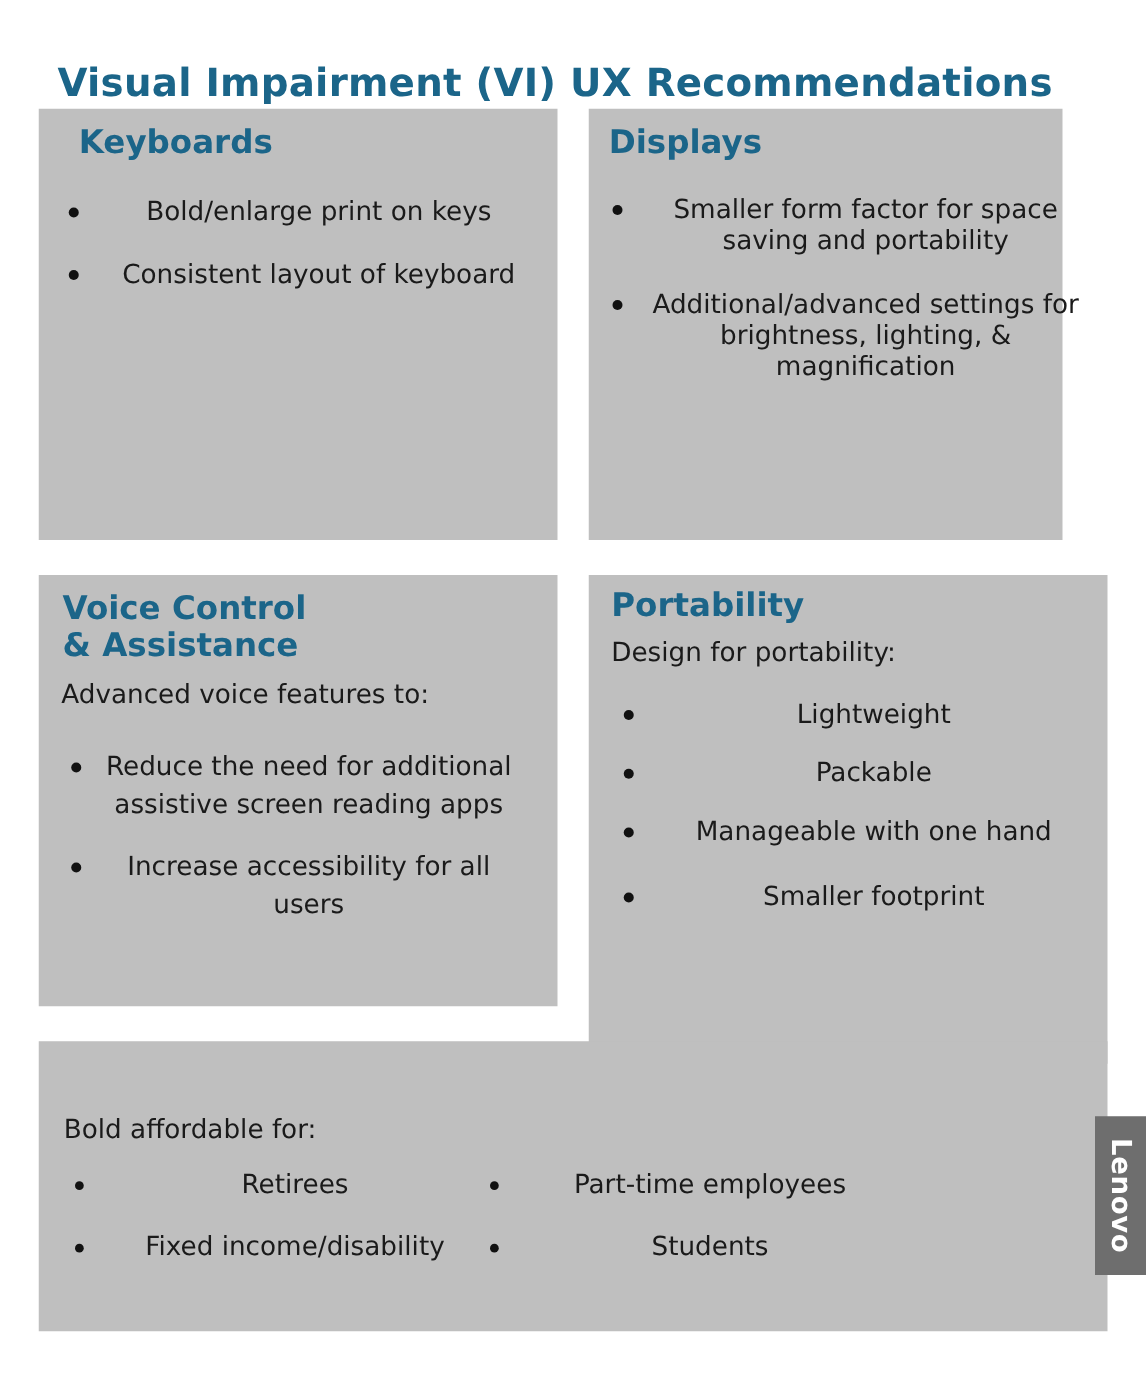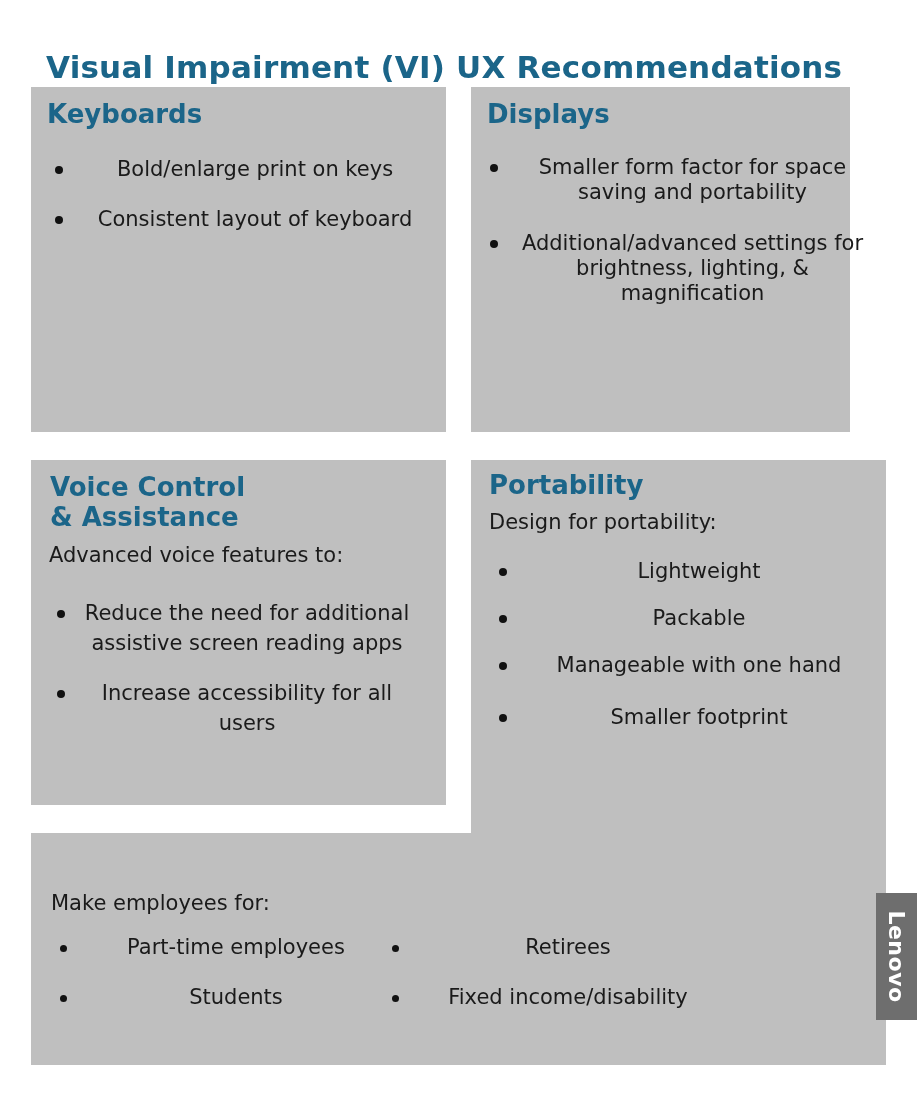--- a/index.html
+++ b/index.html
@@ -69,7 +69,7 @@
     }
     
     #card-keyboards { left: 31px; top: 87px; width: 415px; height: 345px; }
-    #card-keyboards h2 { position: absolute; left: 16px; top: 100px; text-align: center; }
+    #card-keyboards h2 { position: absolute; left: 32px; top: 100px; text-align: center; }
     #card-keyboards h2 { top: 12px; }
     #card-keyboards ul { position: absolute; left: 22px; top: 70px; width: 380px; }
     #card-keyboards ul li { margin-bottom: 25px; }

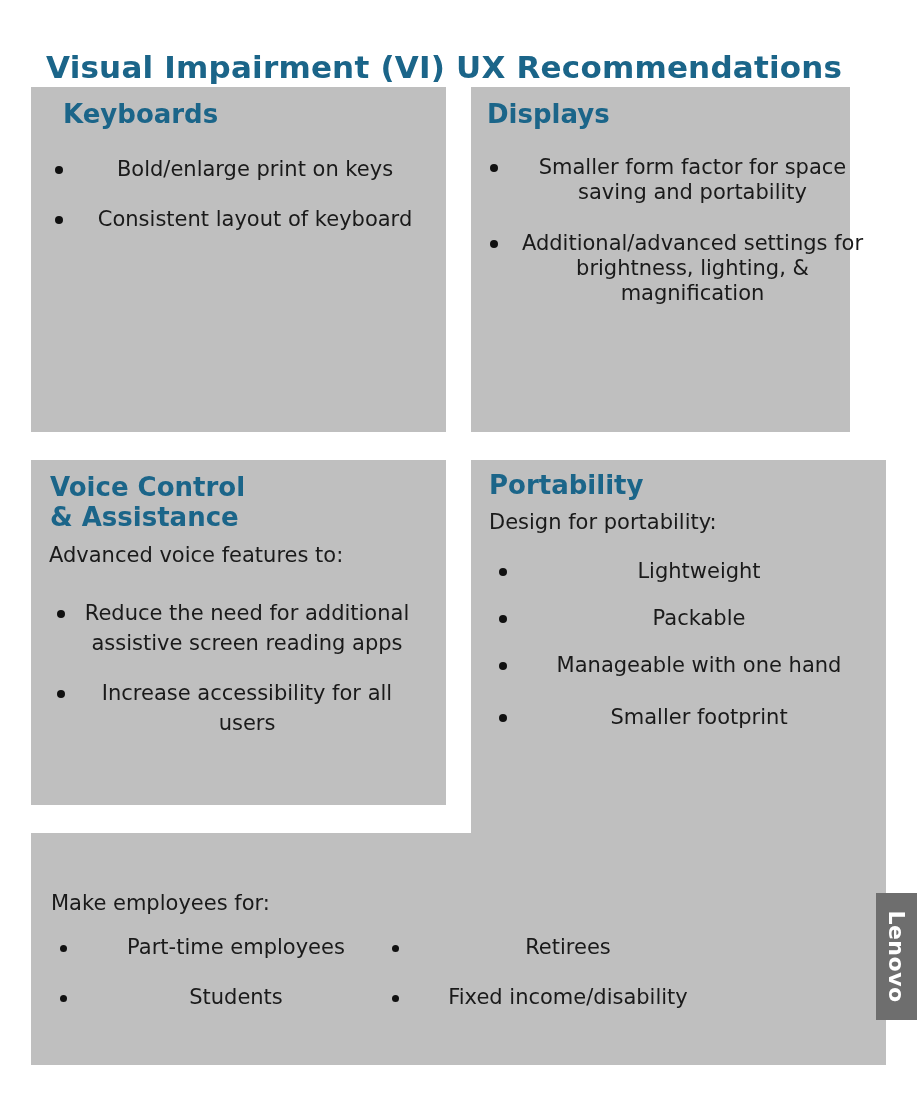--- a/index.html
+++ b/index.html
@@ -177,7 +177,7 @@
 </section>
 
 <section class="card" id="card-affordability">
-  <p class="intro">Make employees for:</p>
+  <p class="intro">Bold affordable for:</p>
   <div class="cols">
     <ul class="bullets col">
       <li><span class="dot"></span><span>Part-time employees</span></li>

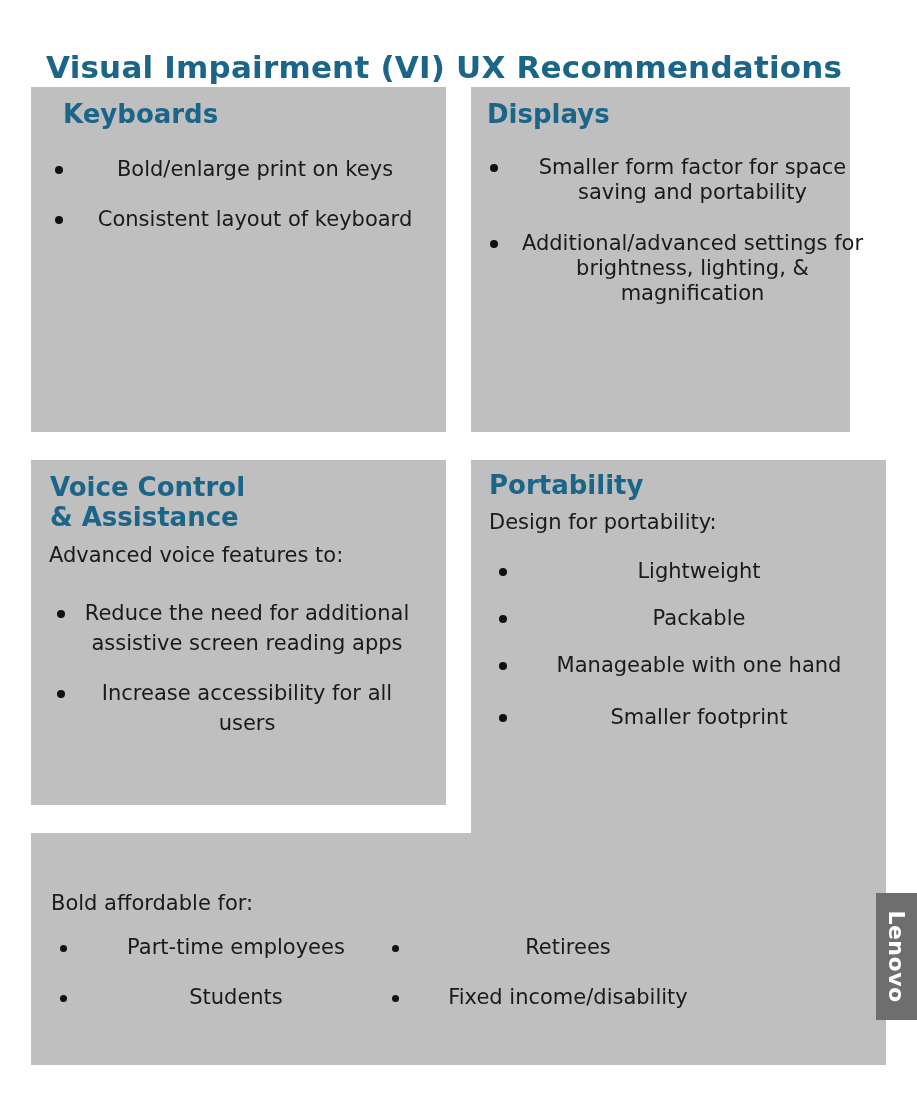--- a/index.html
+++ b/index.html
@@ -180,12 +180,12 @@
   <p class="intro">Bold affordable for:</p>
   <div class="cols">
     <ul class="bullets col">
+      <li><span class="dot"></span><span>Retirees</span></li>
+      <li><span class="dot"></span><span>Fixed income/disability</span></li>
+    </ul>
+    <ul class="bullets col">
       <li><span class="dot"></span><span>Part-time employees</span></li>
       <li><span class="dot"></span><span>Students</span></li>
-    </ul>
-    <ul class="bullets col">
-      <li><span class="dot"></span><span>Retirees</span></li>
-      <li><span class="dot"></span><span>Fixed income/disability</span></li>
     </ul>
   </div>
 </section>

